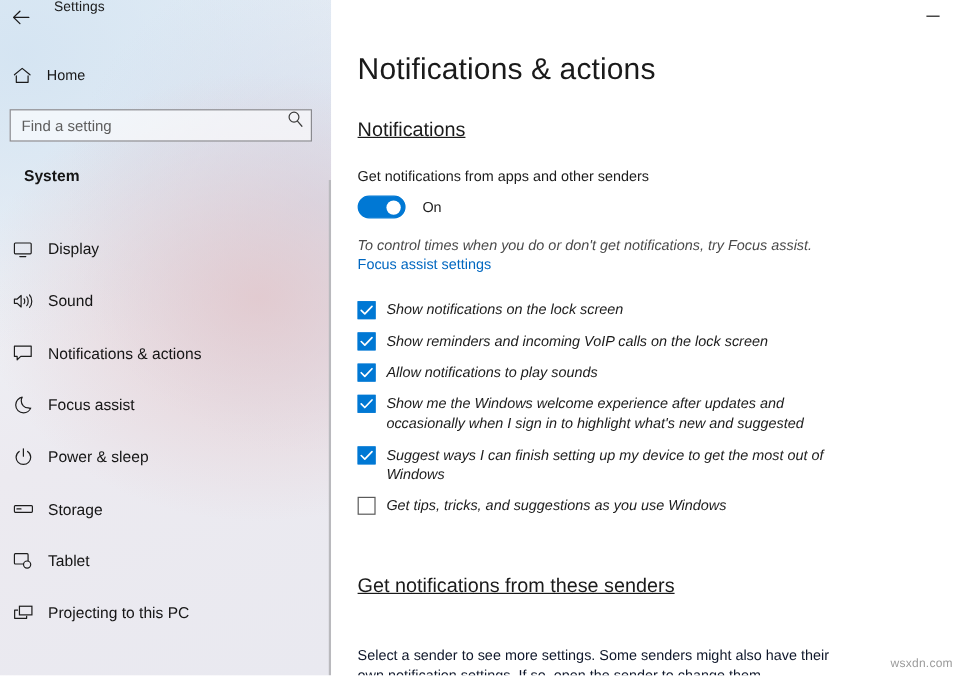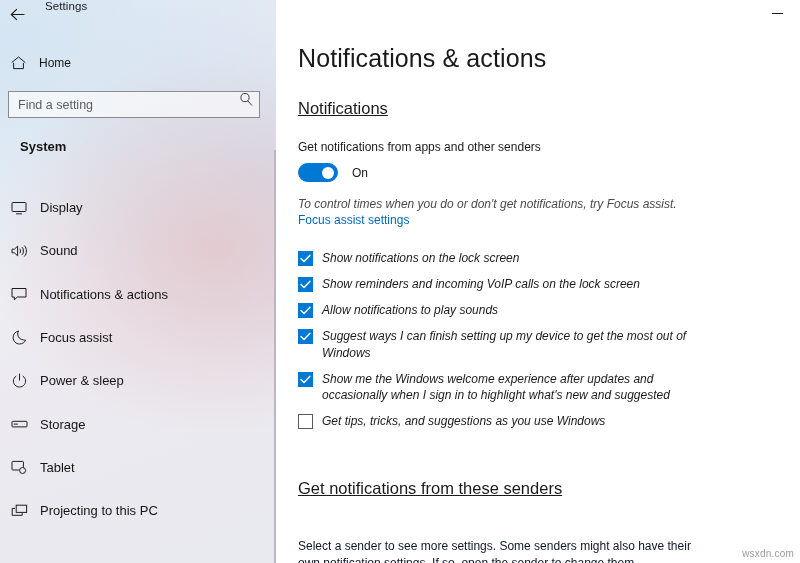--- a/index.html
+++ b/index.html
@@ -508,7 +508,7 @@
               <path d="M1 4.6L4 7.6L10 1.3" stroke="#ffffff" stroke-width="1.4" stroke-linecap="round" stroke-linejoin="round"></path>
             </svg>
         </span>
-        <span class="check-text">Suggest ways I can finish setting up my device to get the most out of Windows</span>
+        <span class="check-text">Show me the Windows welcome experience after updates and occasionally when I sign in to highlight what's new and suggested</span>
       </div>
 
       <div class="check-row">
@@ -517,7 +517,7 @@
               <path d="M1 4.6L4 7.6L10 1.3" stroke="#ffffff" stroke-width="1.4" stroke-linecap="round" stroke-linejoin="round"></path>
             </svg>
         </span>
-        <span class="check-text">Show me the Windows welcome experience after updates and occasionally when I sign in to highlight what's new and suggested</span>
+        <span class="check-text">Suggest ways I can finish setting up my device to get the most out of Windows</span>
       </div>
 
       <div class="check-row">

